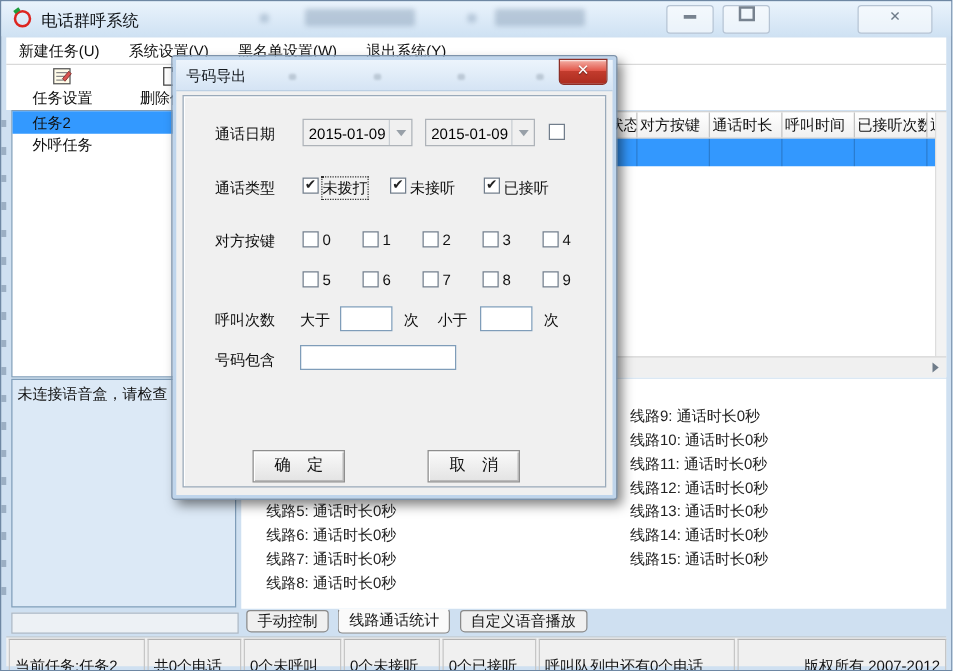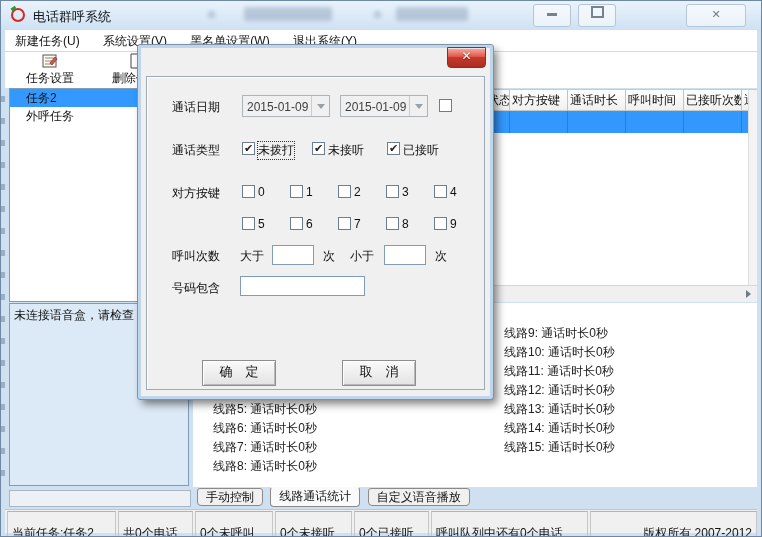--- a/index.html
+++ b/index.html
@@ -211,6 +211,13 @@
   </div>
 
   <div class="abs dialog">
+    <div class="abs dlg-title">
+      <span class="abs dlg-title-text">号码导出</span>
+      <span class="abs dlg-dot" style="left:90px;"></span>
+      <span class="abs dlg-dot" style="left:158px;"></span>
+      <span class="abs dlg-dot" style="left:225px;"></span>
+      <span class="abs dlg-dot" style="left:288px;"></span>
+    </div>
     <div class="abs dlg-close">
       <span>✕</span>
     </div>

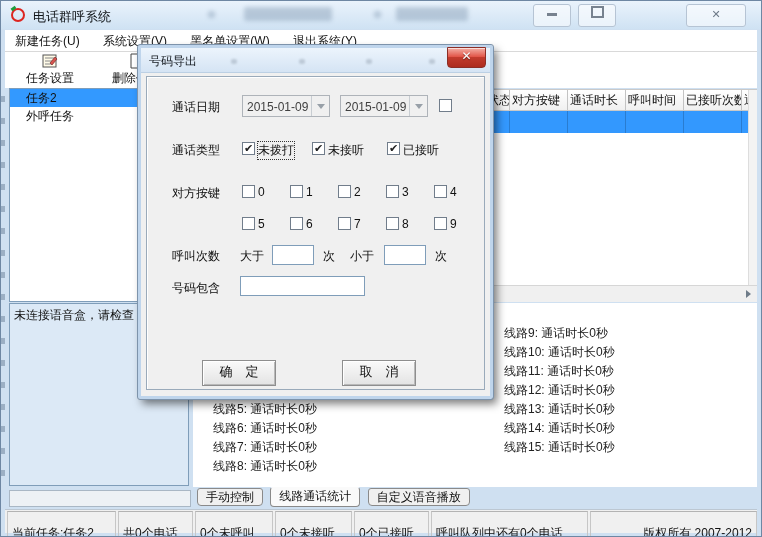--- a/index.html
+++ b/index.html
@@ -83,7 +83,7 @@
     box-shadow:inset 1px 1px 0 #fff;background:#f0f0f0;}
   .f-label{color:#0d0d0d;}
   .combo{width:88px;height:22px;background:#f0f0f0;border:1px solid #aeb3b9;box-sizing:border-box;}
-  .combo .val{position:absolute;left:4px;top:4px;color:#404040;}
+  .combo .val{position:absolute;left:4px;top:4px;color:#000000;}
   .combo .drop{position:absolute;right:0;top:0;width:17px;height:20px;border-left:1px solid #c8cdd2;text-align:center;}
   .tri-d{display:inline-block;width:0;height:0;border-style:solid;border-width:5px 4px 0 4px;border-color:#98a0a8 transparent transparent transparent;margin-top:8px;}
   .cb{width:13px;height:13px;background:#fff;border:1px solid #717d8b;box-sizing:border-box;

